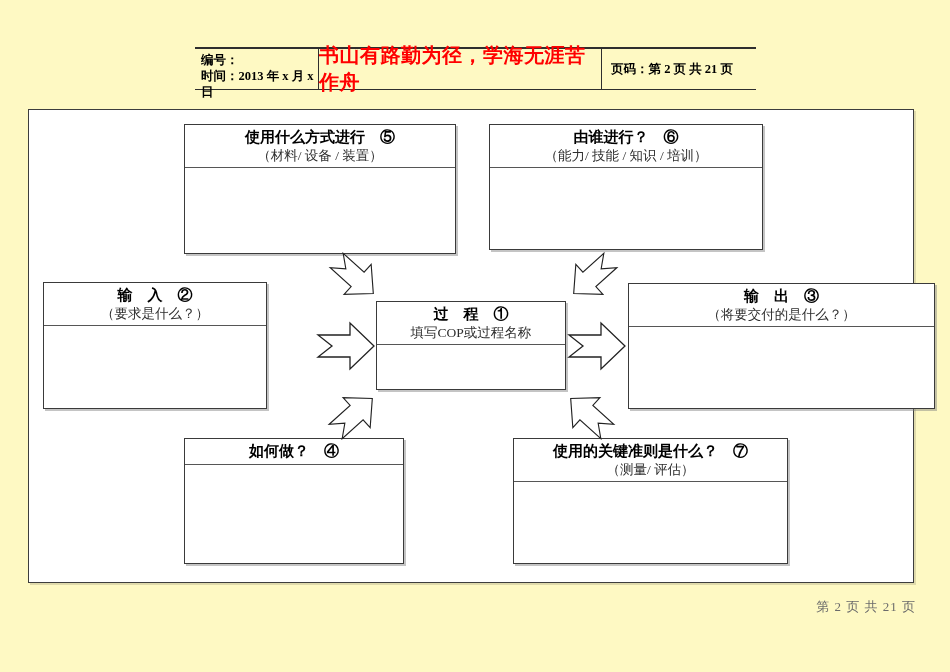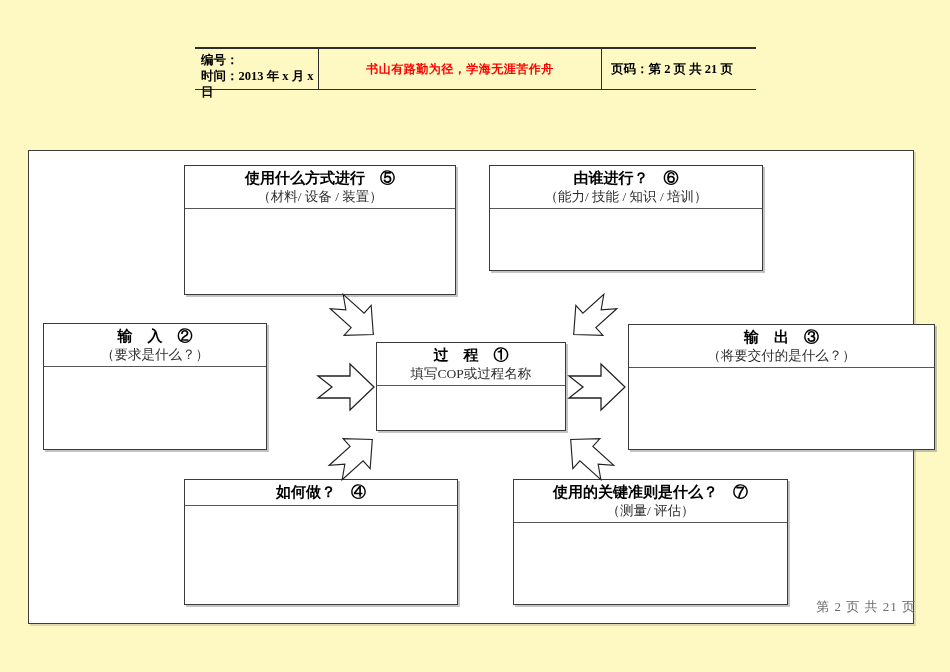--- a/index.html
+++ b/index.html
@@ -17,7 +17,7 @@
   .hdr-c1 { left:0; width:123px; padding:3px 0 0 6px; font-size:12.5px; font-weight:bold; line-height:16px; }
   .hdr-c2 { left:123px; width:284px; border-left:1.5px solid #2e2e2e; border-right:1.5px solid #2e2e2e;
             display:flex; align-items:center; justify-content:center;
-            font-size:12px; font-weight:bold; letter-spacing:.5px; }
+            font-size:20px; font-weight:bold; letter-spacing:.5px; }
   .hdr-c3 { left:407px; width:154px; display:flex; align-items:center; padding-left:9px;
             font-size:12.5px; font-weight:bold; }
 

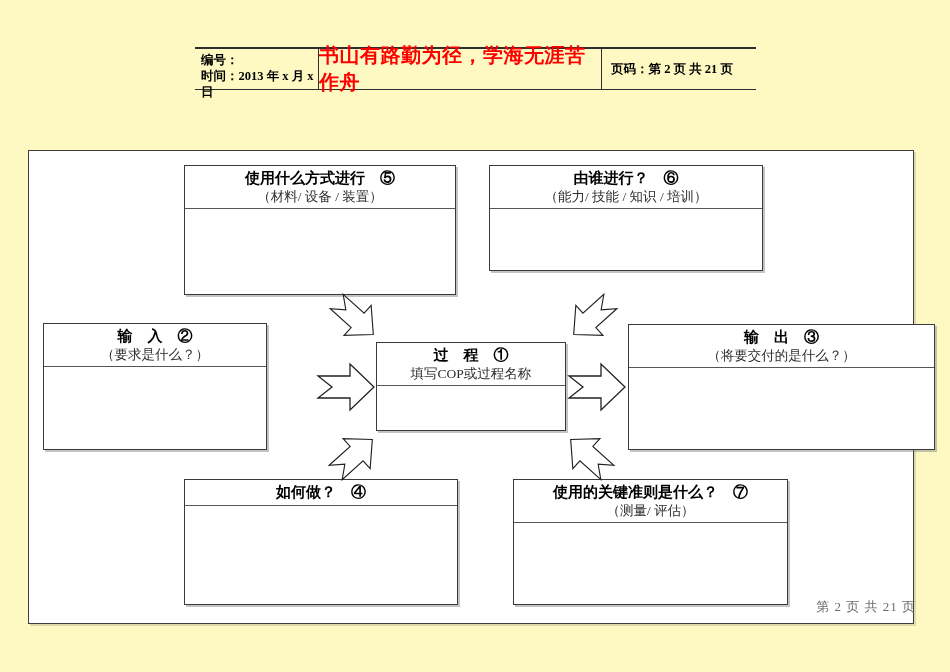--- a/index.html
+++ b/index.html
@@ -24,7 +24,7 @@
   
   .diagram { position:absolute; left:28px; top:109px; width:886px; height:474px;
              border:1.5px solid #3d3d3d; background:#fff;
-             box-shadow:2px 2px 0 rgba(0,0,0,.12);margin-top:41px; }
+             box-shadow:2px 2px 0 rgba(0,0,0,.12); }
 
   .node { position:absolute; background:#fff; border:1.3px solid #3a3a3a;
           box-shadow:2px 2px 0 rgba(125,125,125,.45); }

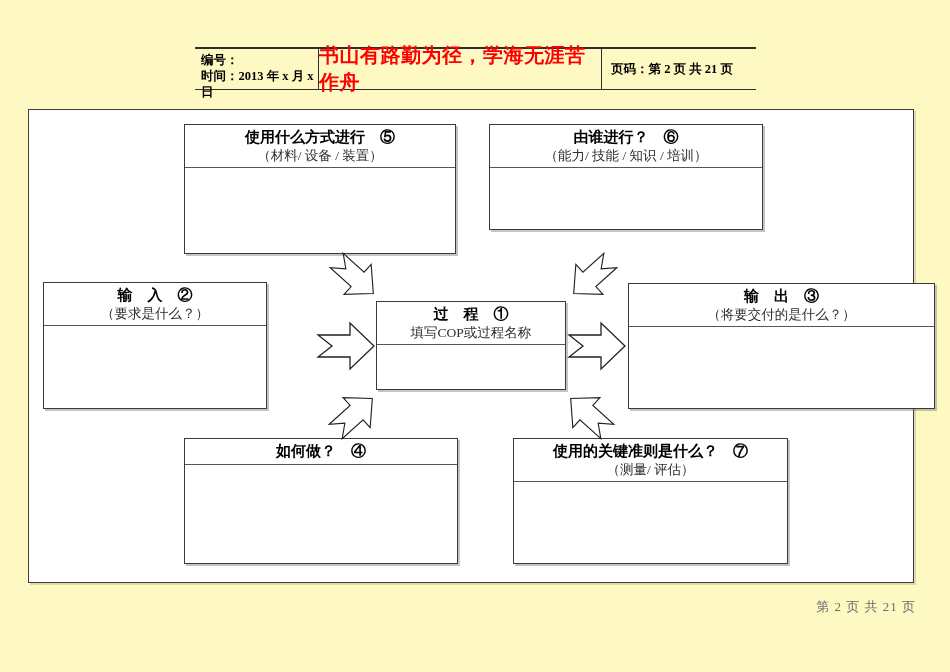--- a/index.html
+++ b/index.html
@@ -34,7 +34,7 @@
   .node-body  { width:100%; }
 
   .n-methods  { left:155px; top:14px;  width:272px; height:130px; }
-  .n-who      { left:460px; top:14px;  width:274px; height:106px; }
+  .n-who      { left:460px; top:14px;  width:274px; height:126px; }
   .n-input    { left:14px;  top:172px; width:224px; height:127px; }
   .n-process  { left:347px; top:191px; width:190px; height:89px;  }
   .n-output   { left:599px; top:173px; width:307px; height:126px; }

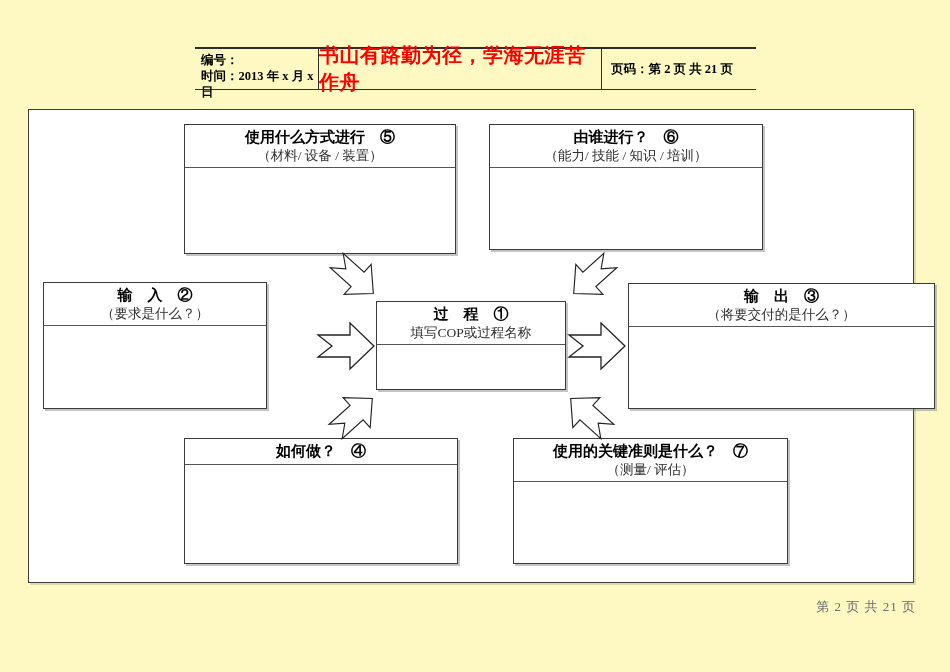--- a/index.html
+++ b/index.html
@@ -38,7 +38,7 @@
   .n-input    { left:14px;  top:172px; width:224px; height:127px; }
   .n-process  { left:347px; top:191px; width:190px; height:89px;  }
   .n-output   { left:599px; top:173px; width:307px; height:126px; }
-  .n-how      { left:155px; top:328px; width:274px; height:126px; }
+  .n-how      { left:155px; top:328px; width:220px; height:126px; }
   .n-criteria { left:484px; top:328px; width:275px; height:126px; }
 
   .arrows { position:absolute; left:0; top:0; width:886px; height:474px; pointer-events:none; }

